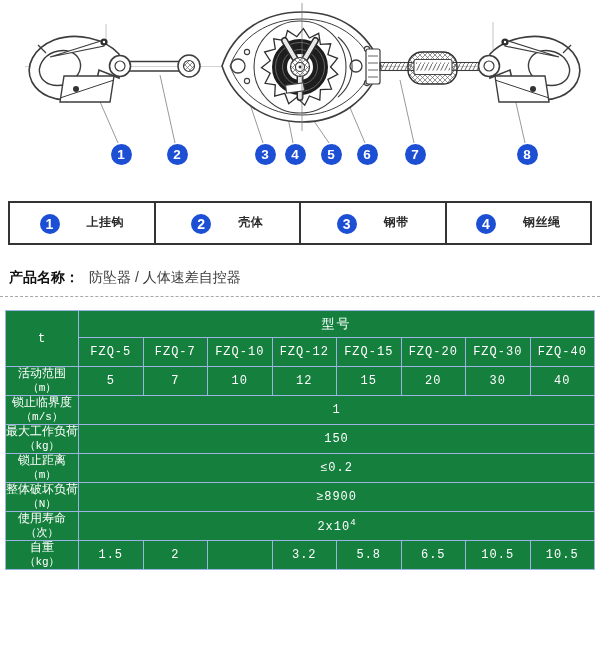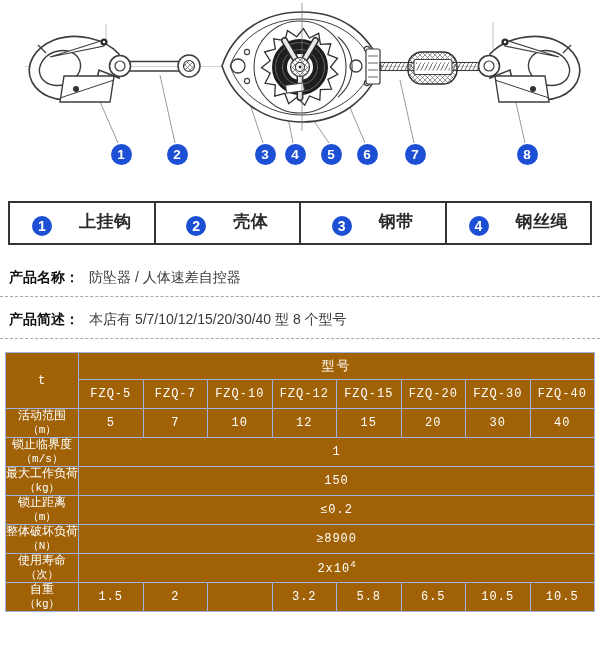--- a/index.html
+++ b/index.html
@@ -23,7 +23,7 @@
     background:#1d4fd4; color:#fff; font-size:14px; font-weight:bold;
     line-height:20px; text-align:center; margin-right:7px; vertical-align:-3.5px;
   }
-  .legend-label { font-size:17px; font-weight:bold; color:#2b2b2b; letter-spacing:0.5px;margin-left:20px; }
+  .legend-label { font-size:12px; font-weight:bold; color:#2b2b2b; letter-spacing:0.5px;margin-left:20px; }
   
   .info-row { border-bottom:1px dashed #a8a8a8; padding:13px 8px 9px 9px; }
   .info-row.first { padding-top:23px; }

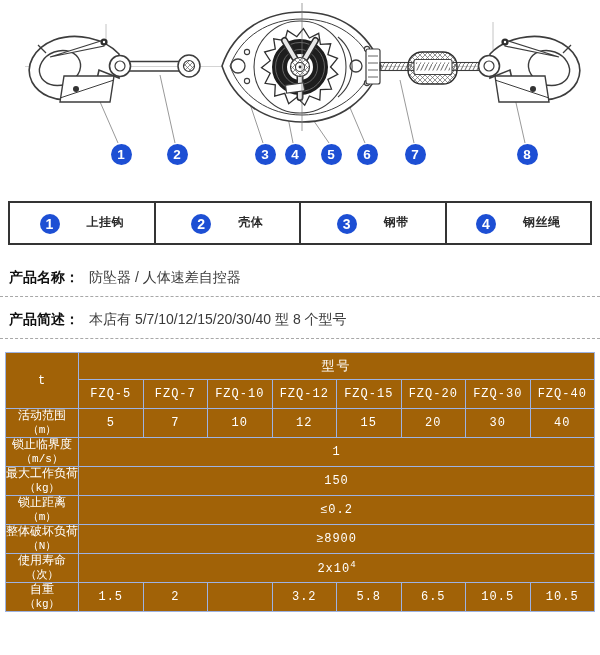--- a/index.html
+++ b/index.html
@@ -166,9 +166,6 @@
   <div class="info-row first">
     <span class="info-label">产品名称：</span><span class="info-value">防坠器 / 人体速差自控器</span>
   </div>
-  <div class="info-row">
-    <span class="info-label">产品简述：</span><span class="info-value">本店有 5/7/10/12/15/20/30/40 型 8 个型号</span>
-  </div>
 </div>
 
 <table class="spec-table">

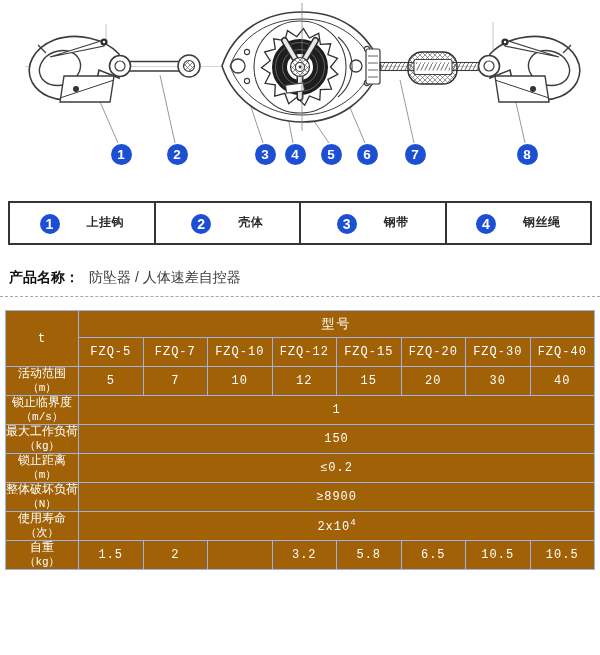--- a/index.html
+++ b/index.html
@@ -35,7 +35,7 @@
     font-family:"Liberation Mono","DejaVu Sans Mono",monospace;
   }
   .spec-table td {
-    border:1px solid #9db3e3; background:#a16207; color:#fff;
+    border:1px solid #9db3e3; background:#15803d; color:#fff;
     text-align:center; vertical-align:middle; padding:0; height:28px;
     font-size:12px; letter-spacing:1px;
   }

